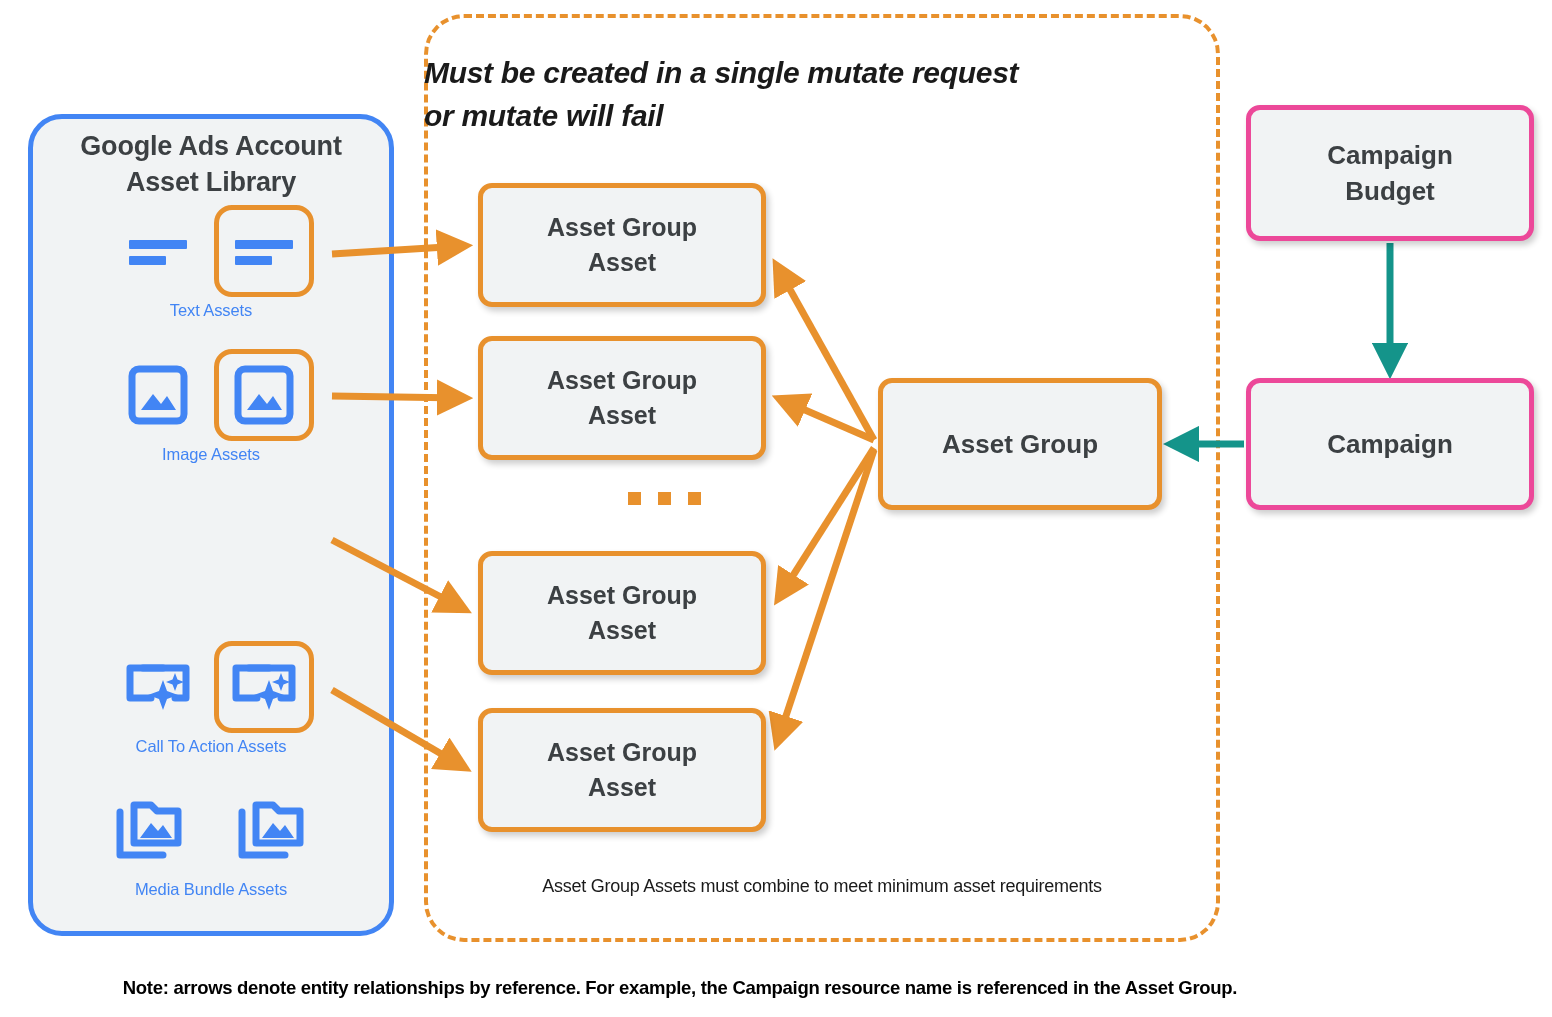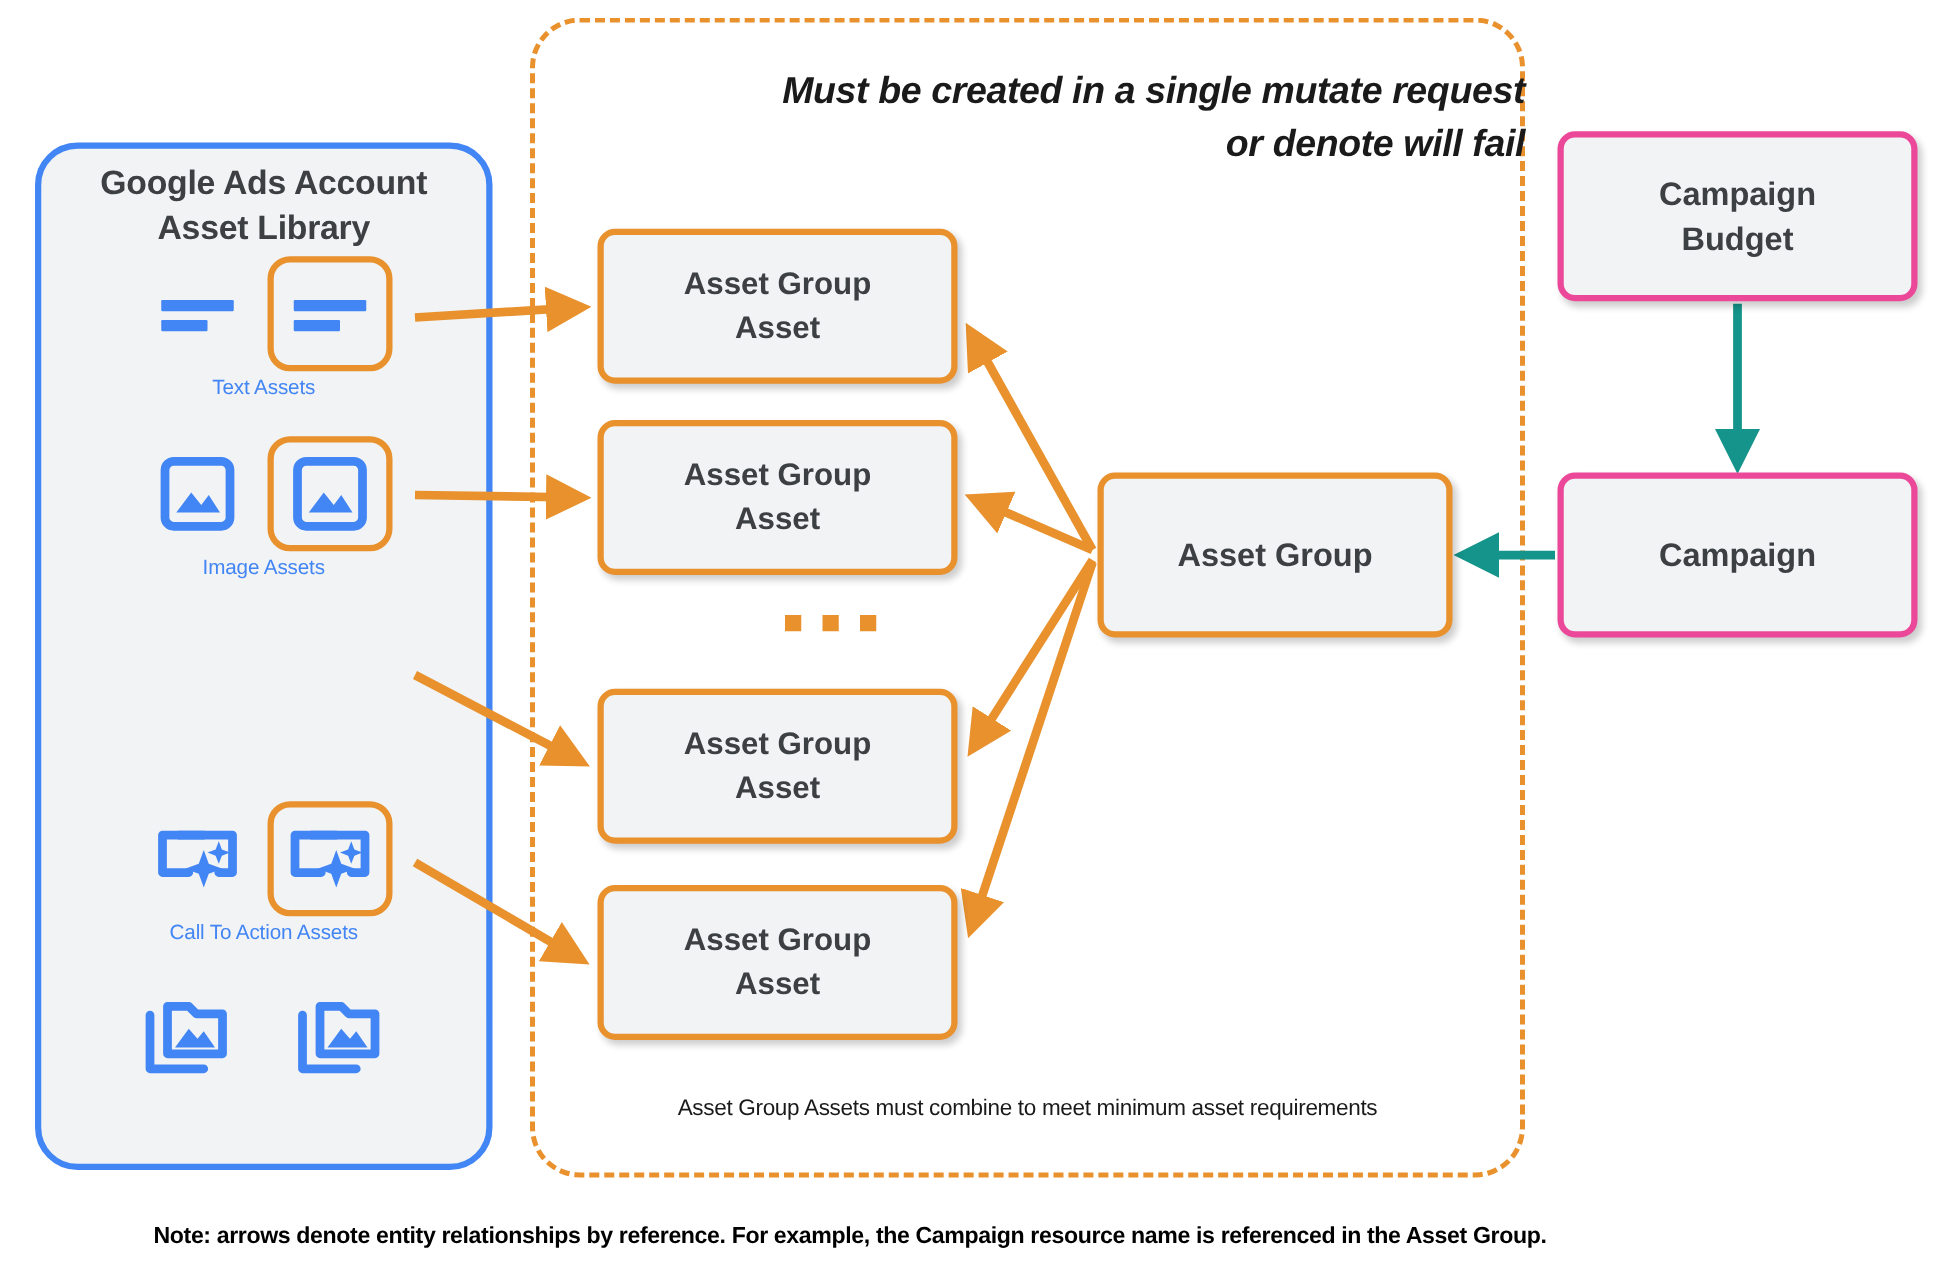--- a/index.html
+++ b/index.html
@@ -103,7 +103,7 @@
     left: 424px;
     top: 52px;
     width: 796px;
-    text-align: right;
+    text-align: left;
     font-size: 30px;
     font-style: italic;
     font-weight: bold;

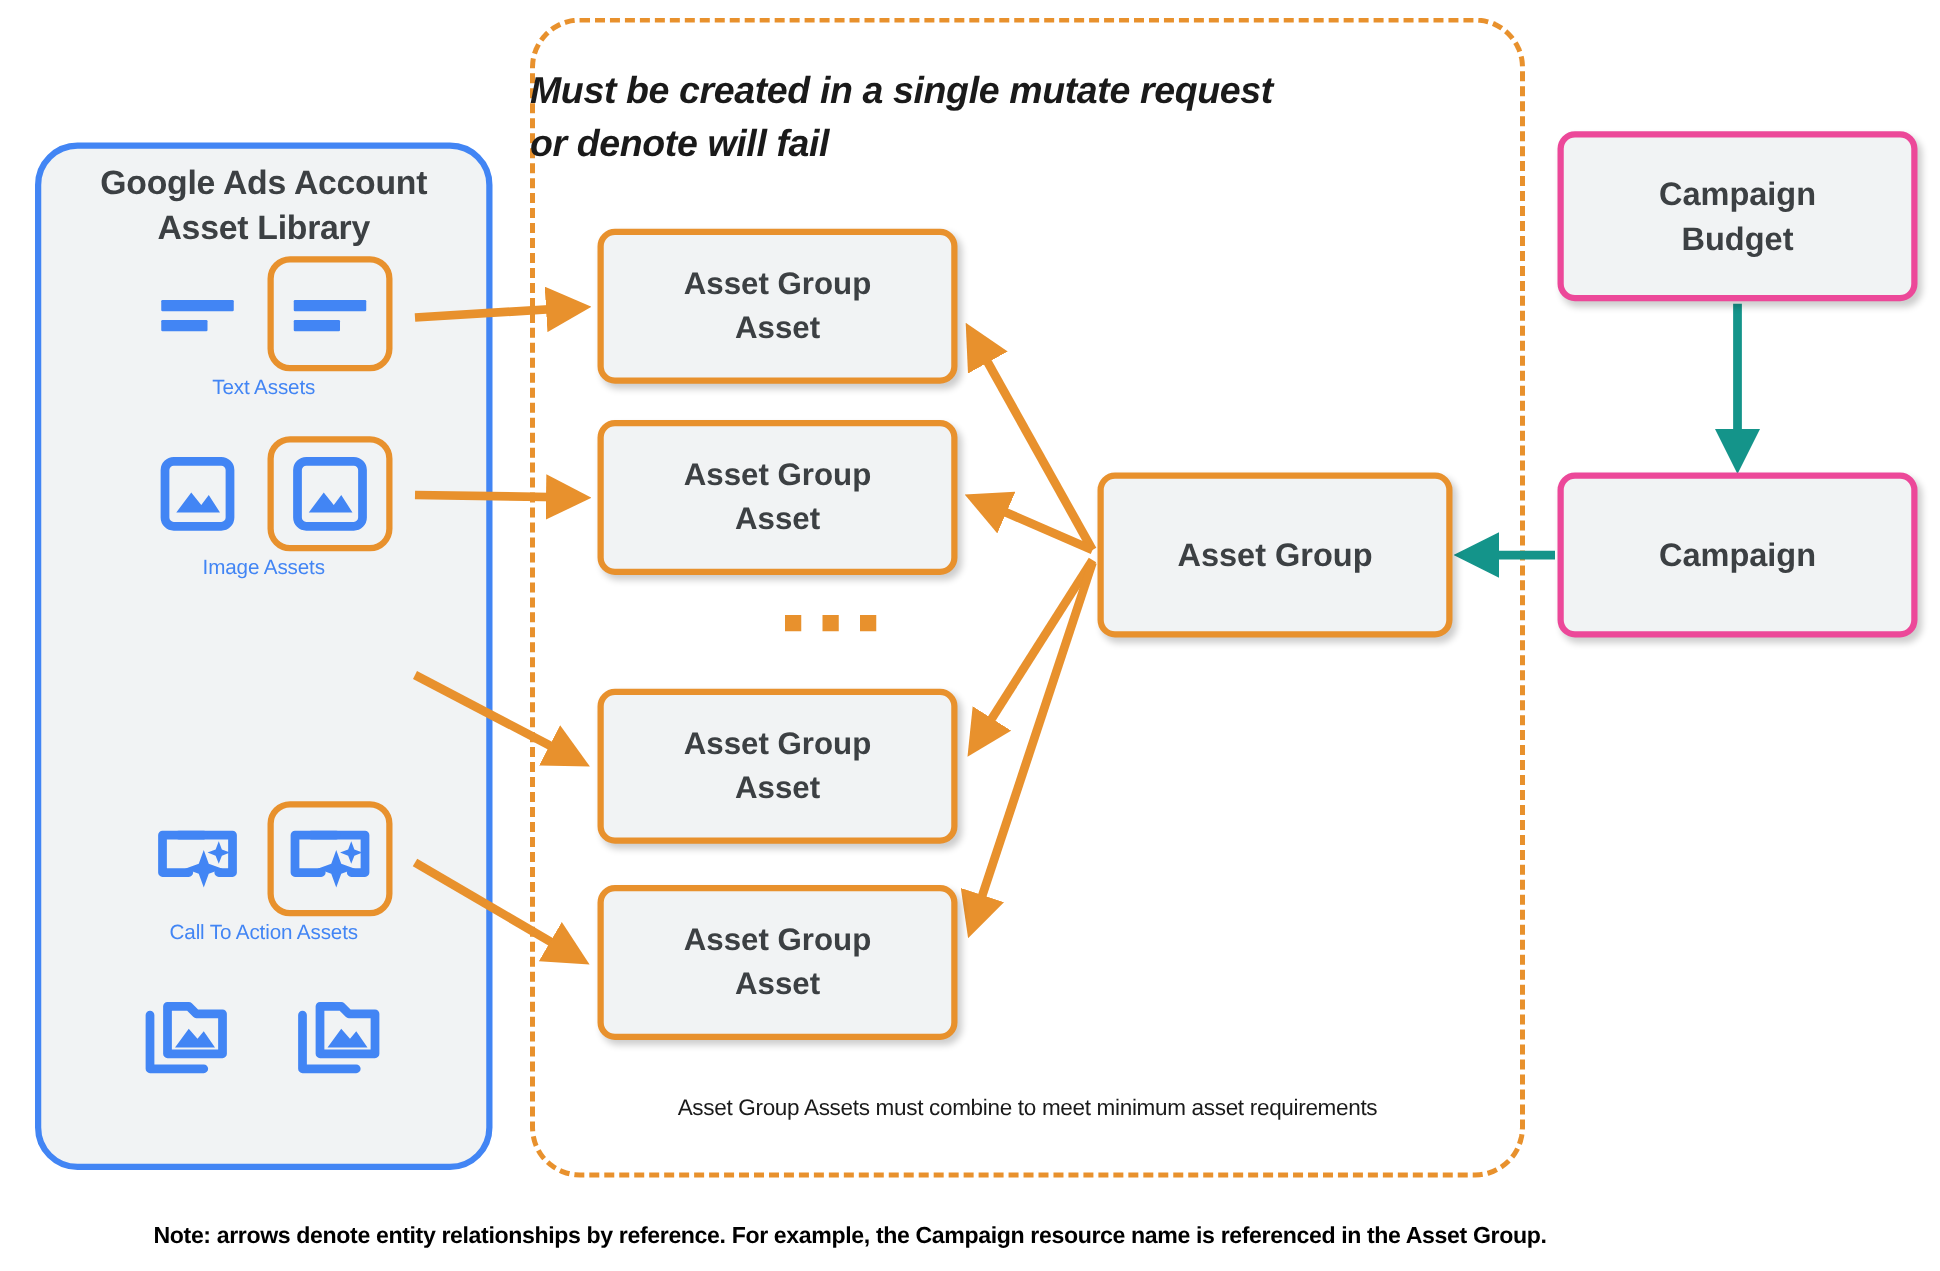--- a/index.html
+++ b/index.html
@@ -300,7 +300,7 @@
   <div id="mutate-container"></div>
   <div id="mutate-title">
     <div>Must be created in a single mutate request</div>
-    <div>or denote will fail</div>
+    <div>or mutate will fail</div>
   </div>
 
   <svg class="layer">

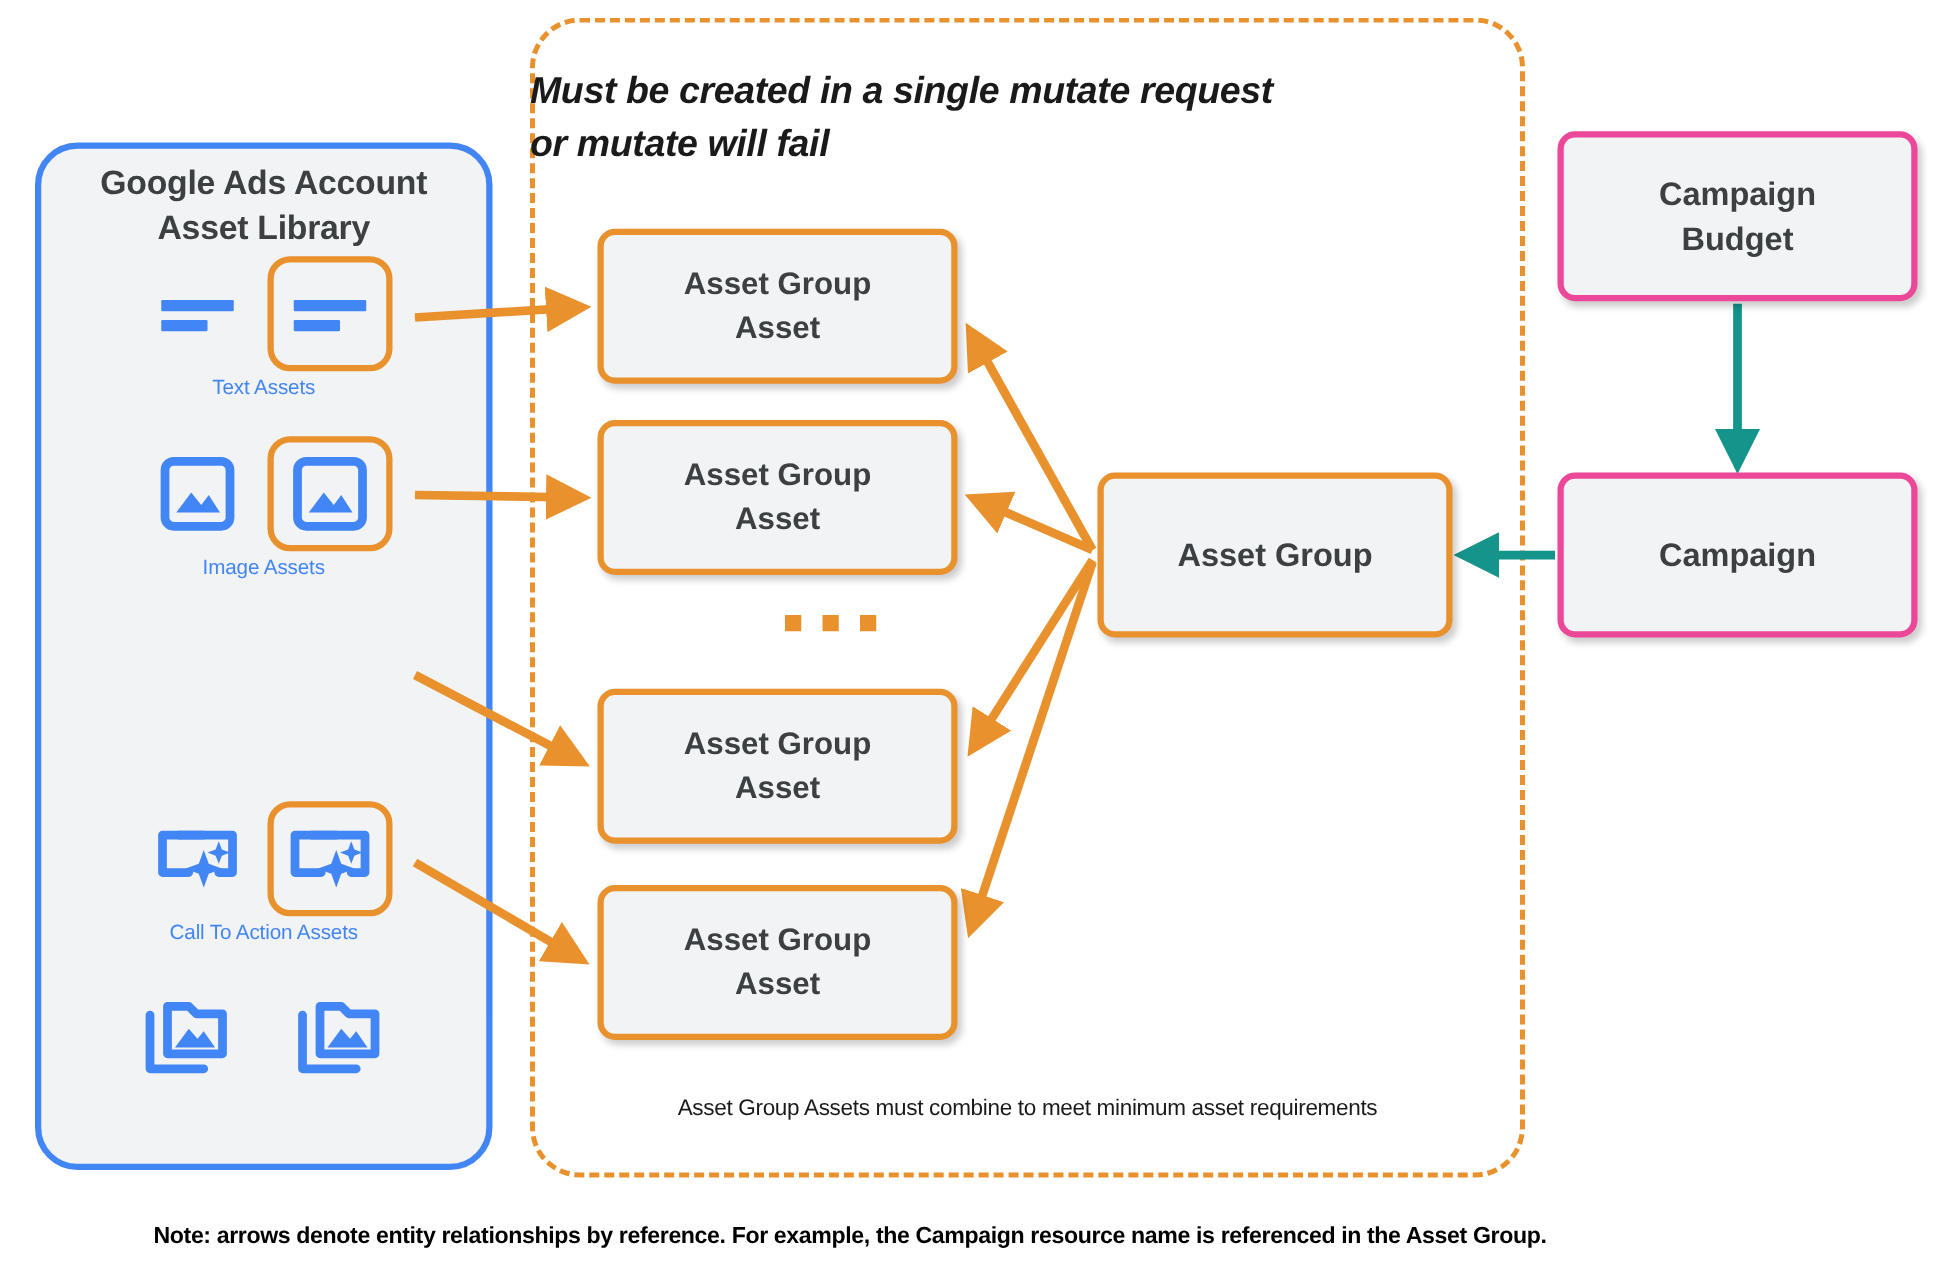--- a/index.html
+++ b/index.html
@@ -294,6 +294,7 @@
           </svg>
         </div>
       </div>
+      <div class="asset-caption">Media Bundle  Assets</div>
     </div>
   </div>
 

